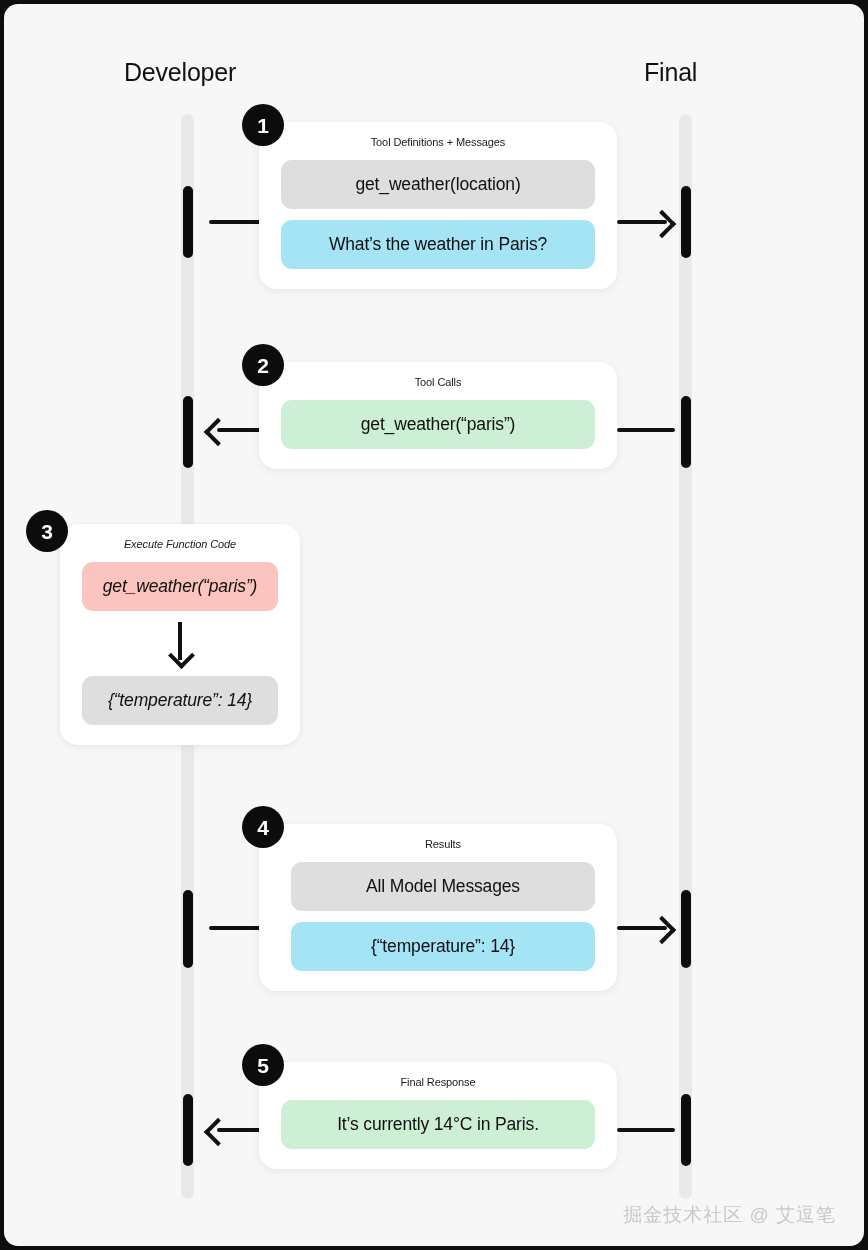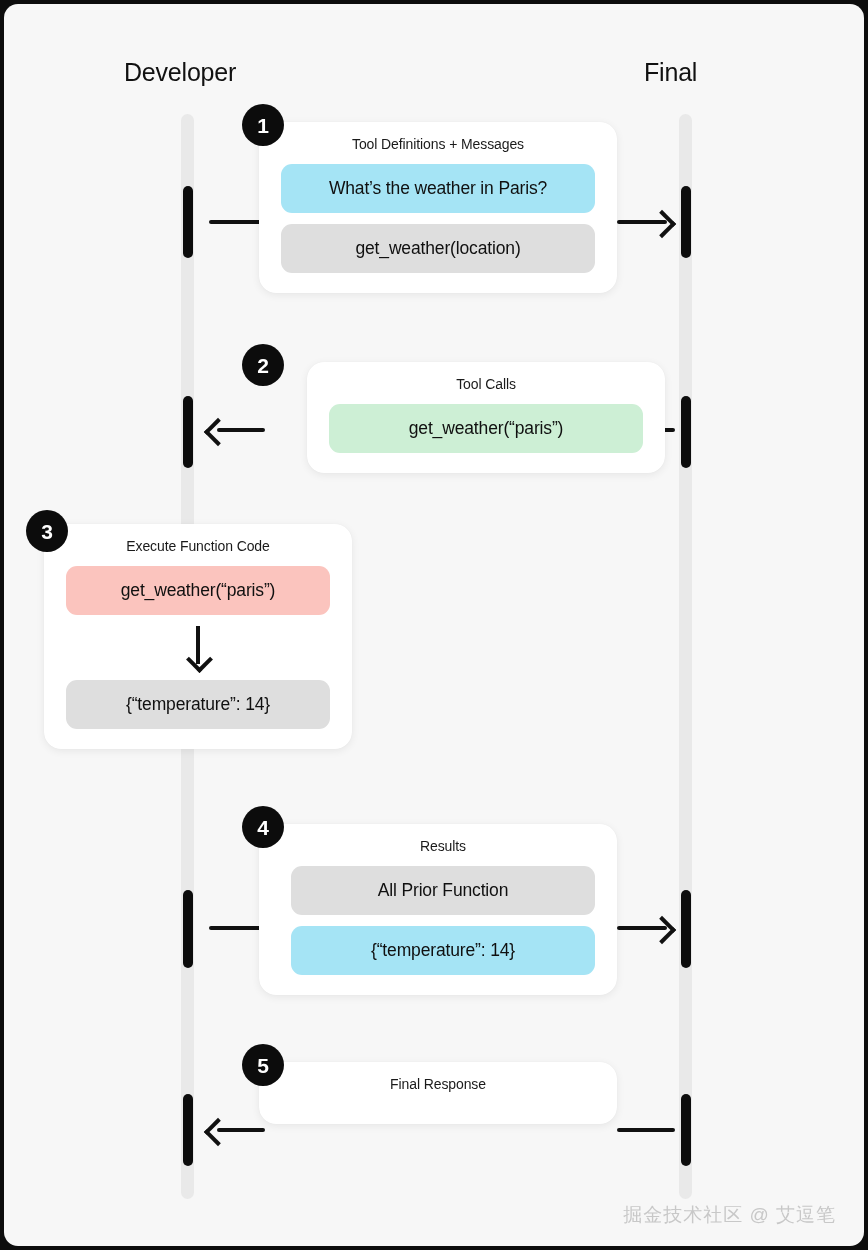--- a/index.html
+++ b/index.html
@@ -92,7 +92,7 @@
   }
   .card-title {
     text-align: center;
-    font-size: 14px;
+    font-size: 11px;
     font-weight: 500;
     color: #1a1a1a;
     letter-spacing: -0.1px;

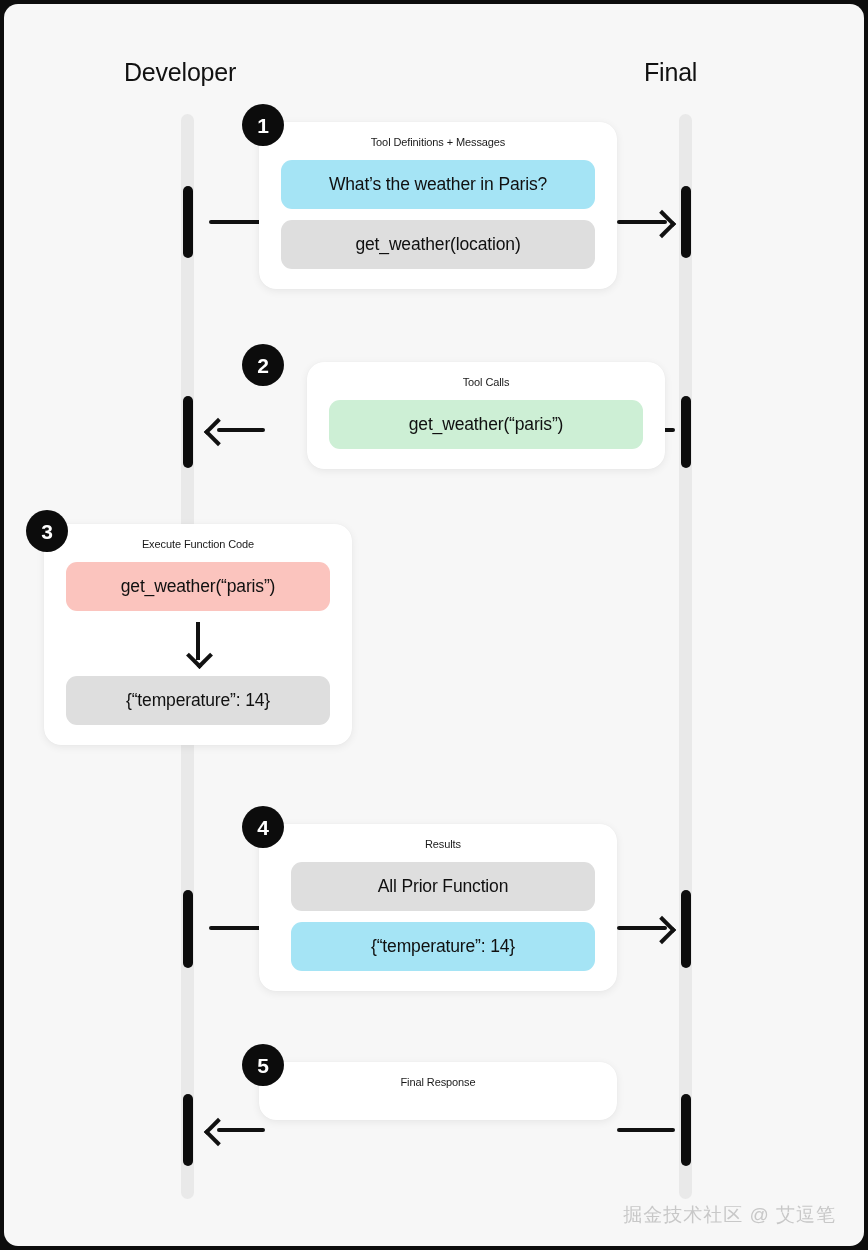--- a/index.html
+++ b/index.html
@@ -192,8 +192,8 @@
 
   <div class="card" id="card-1" style="left:255px;top:118px;width:358px;">
     <div class="card-title">Tool Definitions + Messages</div>
+    <div class="pill pill-gray">get_weather(location)</div>
     <div class="pill pill-blue">What’s the weather in Paris?</div>
-    <div class="pill pill-gray">get_weather(location)</div>
   </div>
   <div class="badge" style="left:238px;top:100px;">1</div>
 

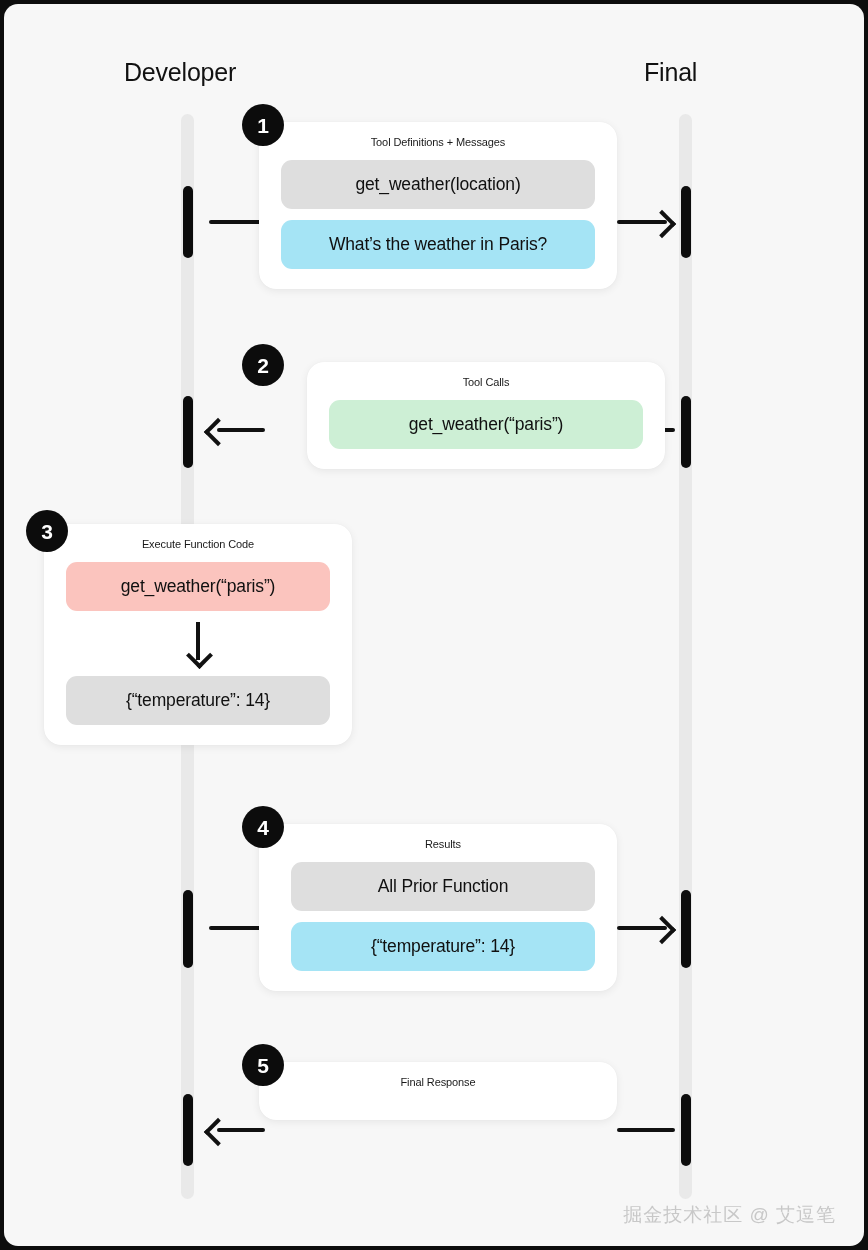--- a/index.html
+++ b/index.html
@@ -203,7 +203,7 @@
   <div class="conn" style="left:613px;top:424px;width:58px;"></div>
   <div class="arrowhead arrow-left" style="left:204px;top:418px;"></div>
 
-  <div class="card" id="card-2" style="left:255px;top:358px;width:358px;margin-left:48px;">
+  <div class="card" id="card-2" style="left:255px;top:358px;width:358px;">
     <div class="card-title">Tool Calls</div>
     <div class="pill pill-green">get_weather(“paris”)</div>
   </div>

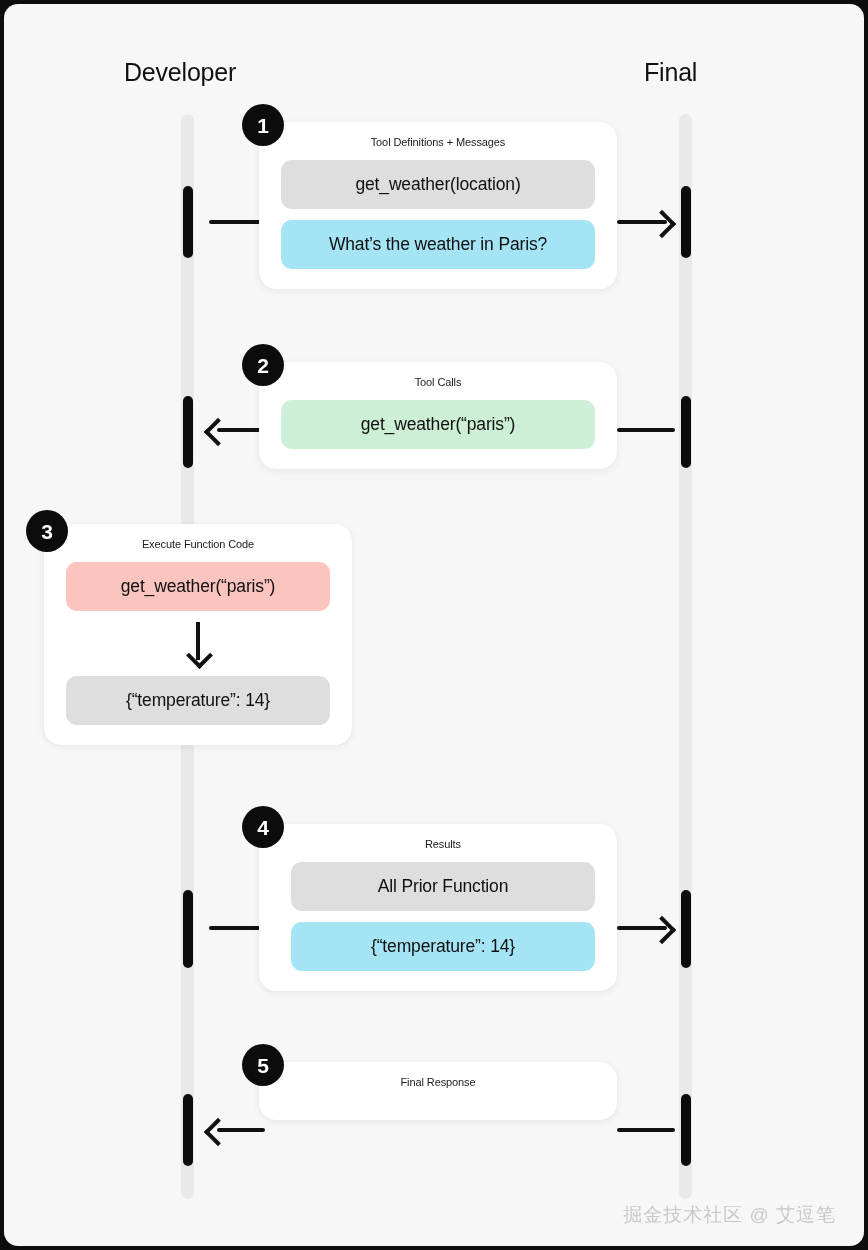--- a/index.html
+++ b/index.html
@@ -209,7 +209,7 @@
   </div>
   <div class="badge" style="left:238px;top:340px;">2</div>
 
-  <div class="card" id="card-3" style="left:40px;top:520px;width:308px;">
+  <div class="card" id="card-3" style="left:56px;top:520px;width:240px;font-style:italic;">
     <div class="card-title">Execute Function Code</div>
     <div class="pill pill-pink">get_weather(“paris”)</div>
     <div class="down-arrow">

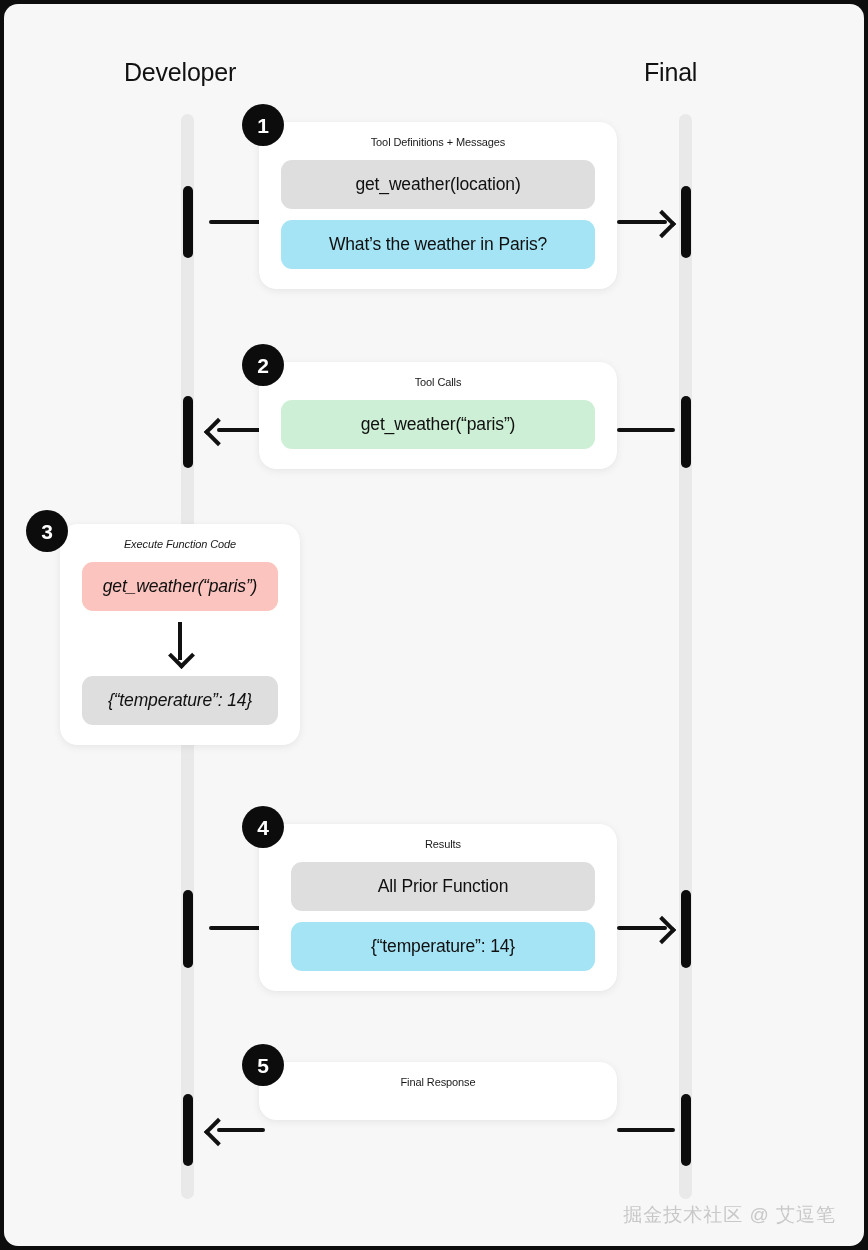--- a/index.html
+++ b/index.html
@@ -228,7 +228,7 @@
 
   <div class="card" id="card-4" style="left:255px;top:820px;width:358px;padding-left:32px;">
     <div class="card-title">Results</div>
-    <div class="pill pill-gray">All Prior Function</div>
+    <div class="pill pill-gray">All Model Messages</div>
     <div class="pill pill-blue">{“temperature”: 14}</div>
   </div>
   <div class="badge" style="left:238px;top:802px;">4</div>

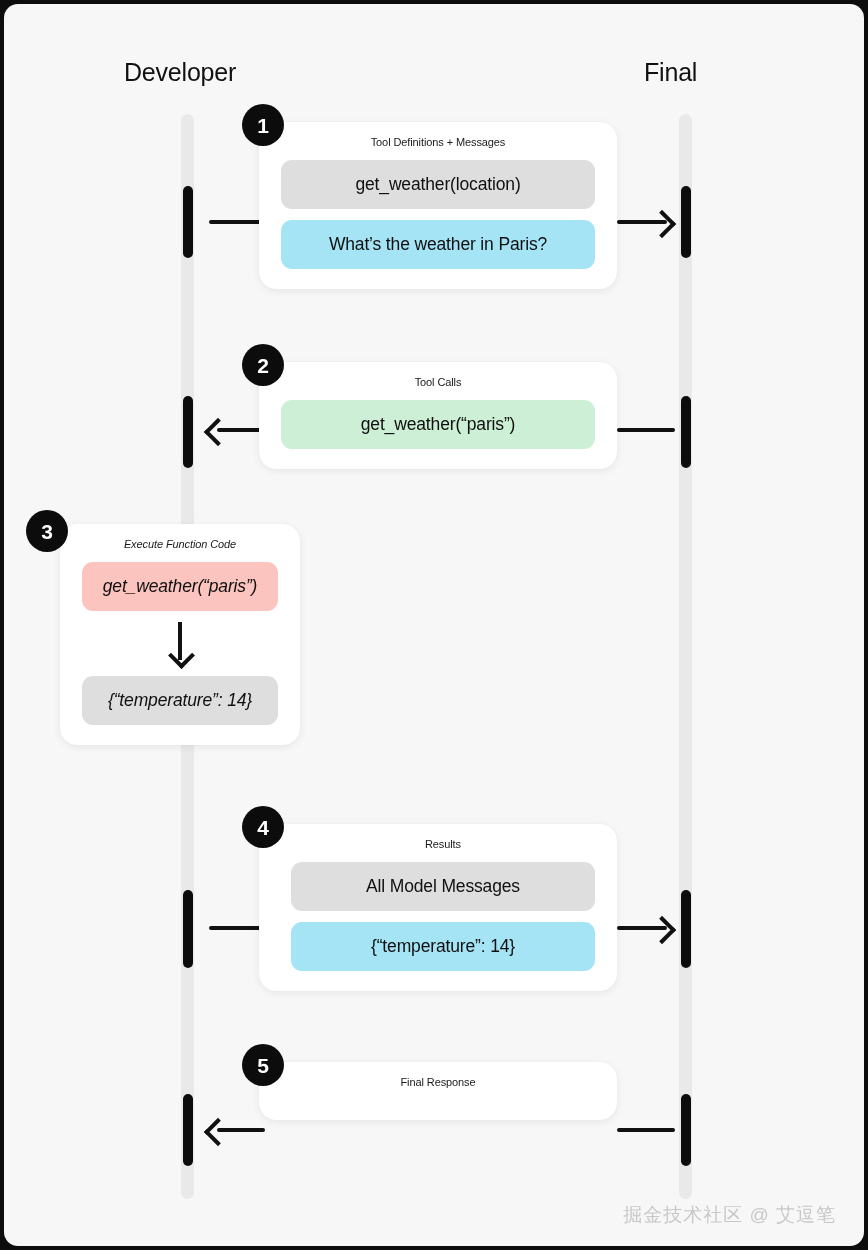--- a/index.html
+++ b/index.html
@@ -241,6 +241,7 @@
 
   <div class="card" id="card-5" style="left:255px;top:1058px;width:358px;">
     <div class="card-title">Final Response</div>
+    <div class="pill pill-green">It’s currently 14°C in Paris.</div>
   </div>
   <div class="badge" style="left:238px;top:1040px;">5</div>
 

